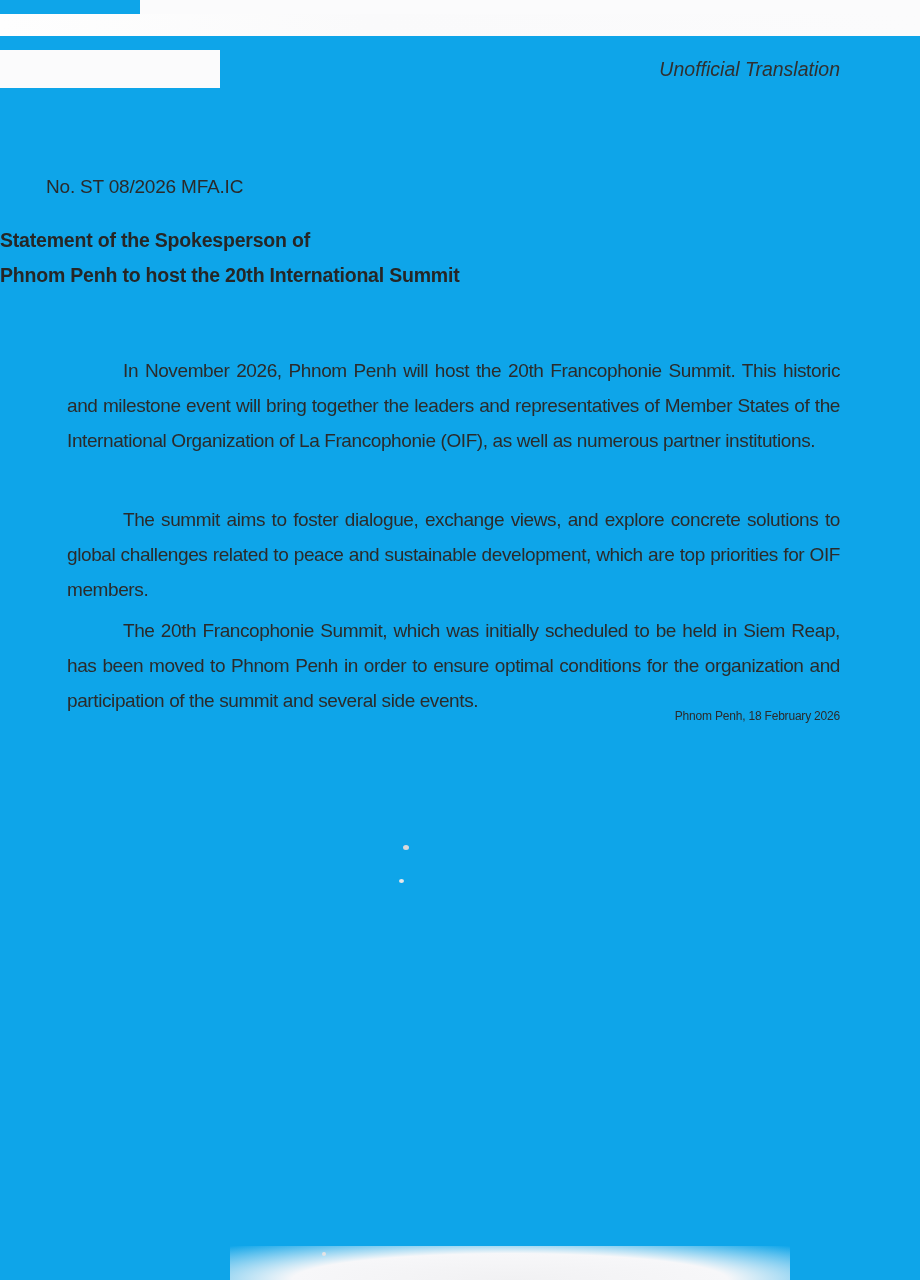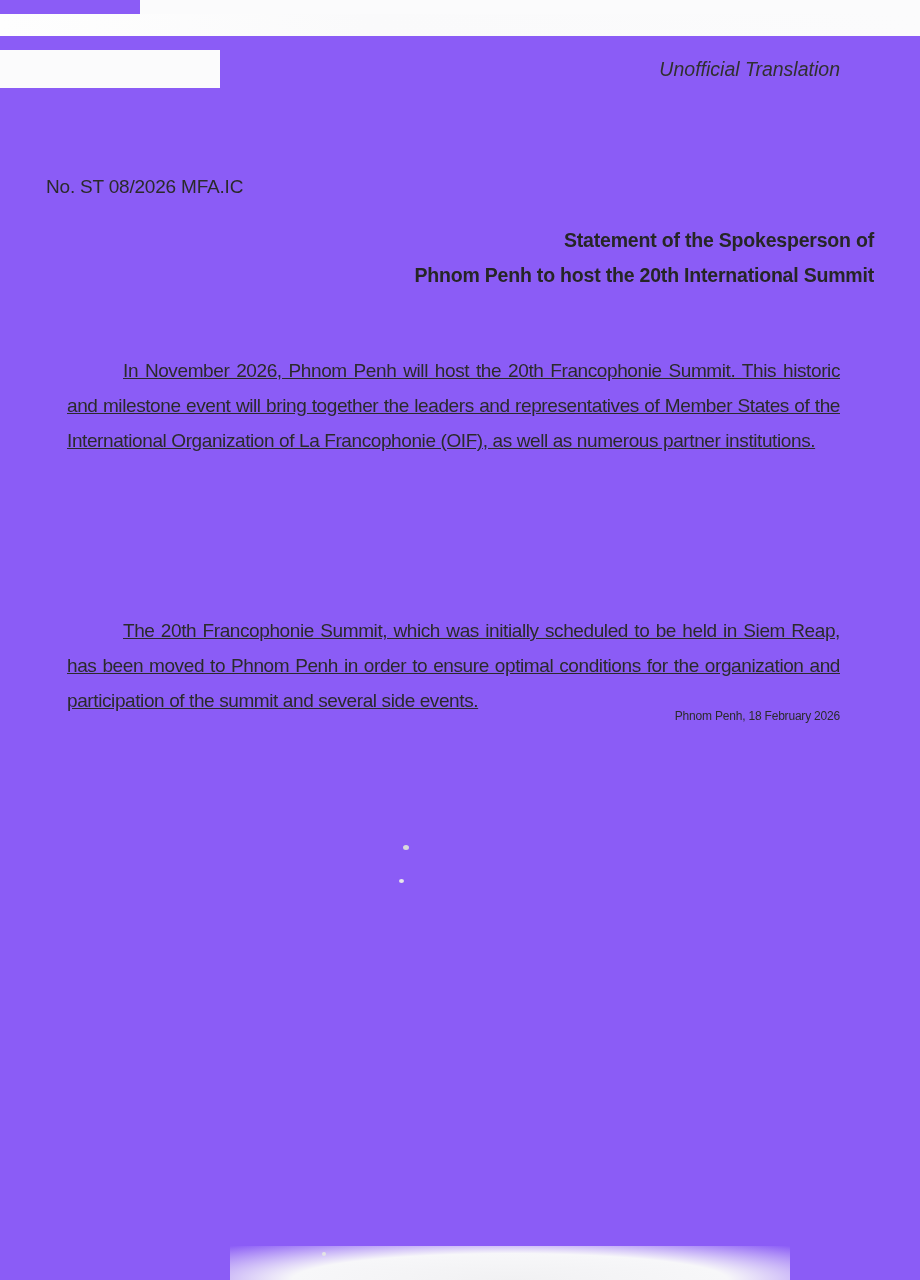--- a/index.html
+++ b/index.html
@@ -7,7 +7,7 @@
     position: relative;
     width: 920px;
     height: 1280px;
-    background: #8b5cf6;
+    background: #0ea5e9;
     overflow: hidden;
     font-family: "Liberation Sans", "DejaVu Sans", sans-serif;
     color: #2a2a2a;

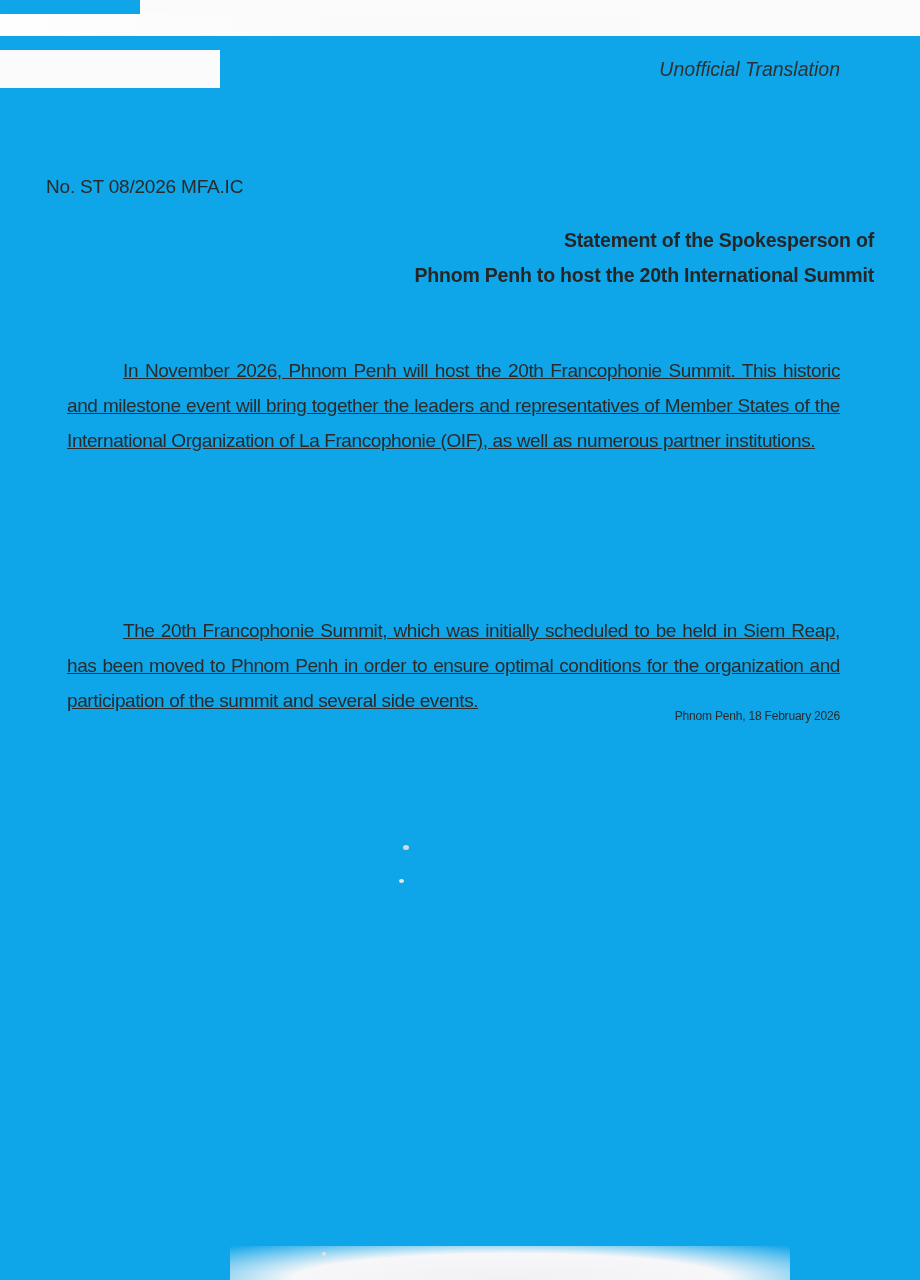--- a/index.html
+++ b/index.html
@@ -57,7 +57,7 @@
     top: 223px;
     left: 0;
     width: 874px;
-    text-align: right;
+    text-align: left;
     font-size: 19.5px;
     font-weight: bold;
     line-height: 35px;

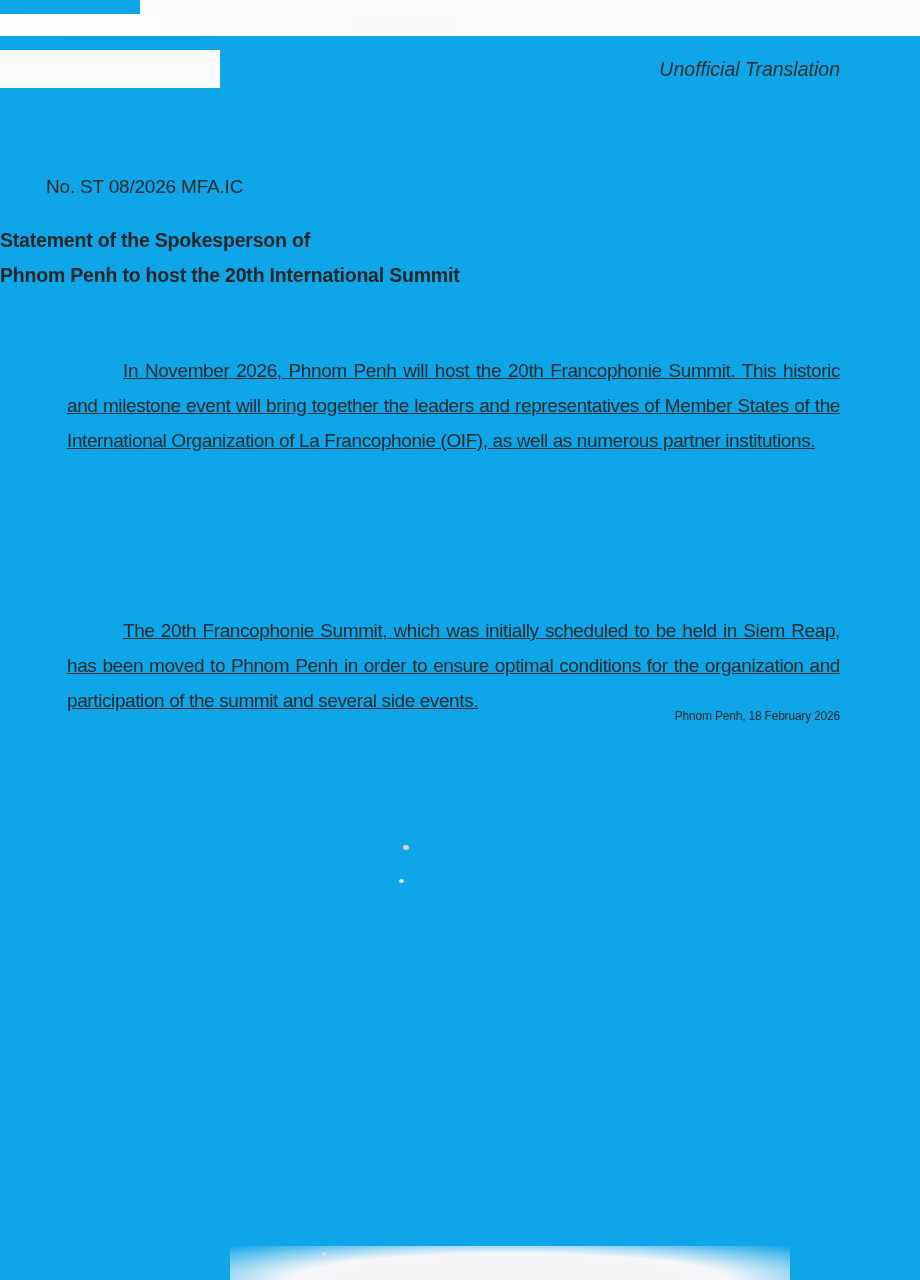--- a/index.html
+++ b/index.html
@@ -76,7 +76,6 @@
     text-indent: 56px;
     color: #2b2b2b;
     margin: 0;
-    text-decoration: underline;
   }
   .p1 { top: 353px; }
   .p2 { top: 502px; }

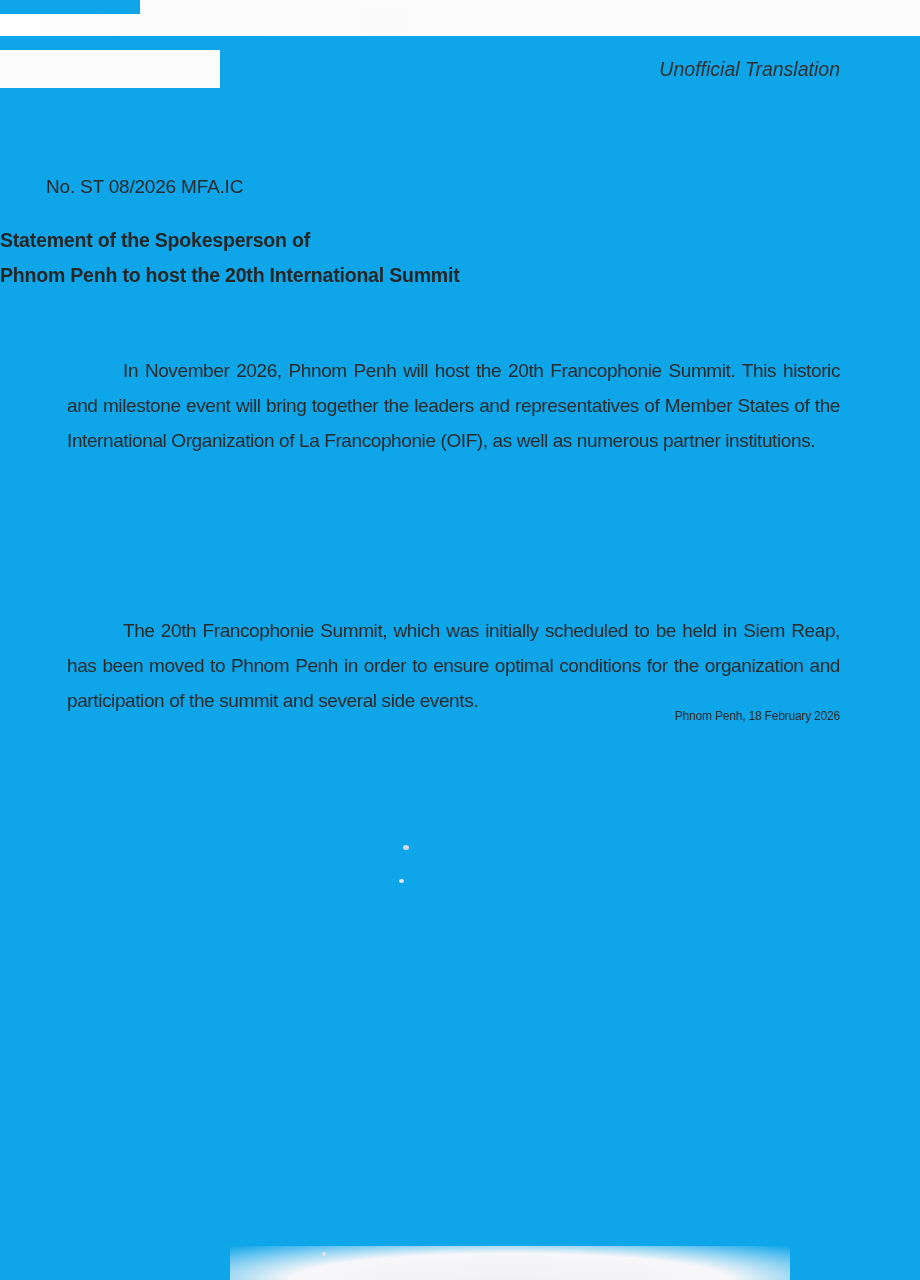--- a/index.html
+++ b/index.html
@@ -115,6 +115,7 @@
 
   <p class="body-paragraph p1">In November 2026, Phnom Penh will host the 20th Francophonie Summit. This historic and milestone event will bring together the leaders and representatives of Member States of the International Organization of La Francophonie (OIF), as well as numerous partner institutions.</p>
 
+  <p class="body-paragraph p2">The summit aims to foster dialogue, exchange views, and explore concrete solutions to global challenges related to peace and sustainable development, which are top priorities for OIF members.</p>
 
   <p class="body-paragraph p3">The 20th Francophonie Summit, which was initially scheduled to be held in Siem Reap, has been moved to Phnom Penh in order to ensure optimal conditions for the organization and participation of the summit and several side events.</p>
 

